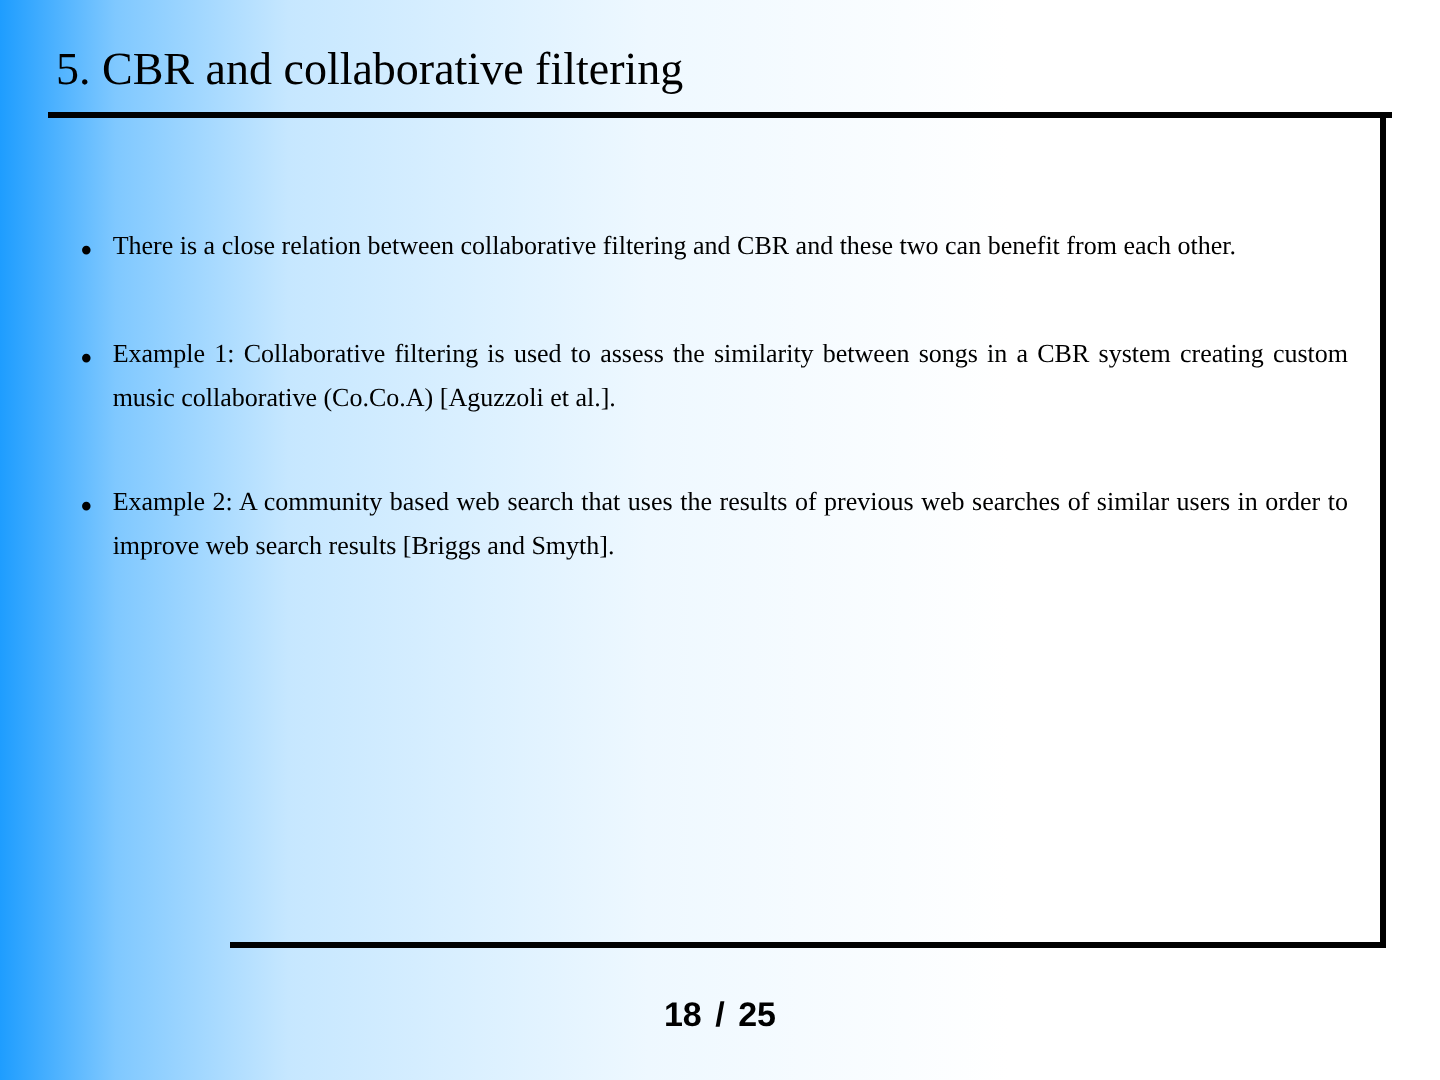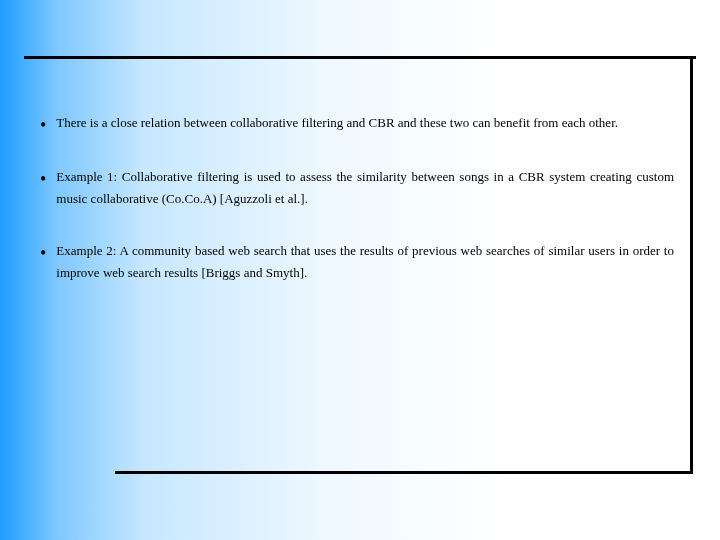--- a/index.html
+++ b/index.html
@@ -84,6 +84,7 @@
 <body>
 
 <div class="slide">
+  <div class="title">5. CBR and collaborative filtering</div>
   <div class="hr-top"></div>
 
   <div class="content">

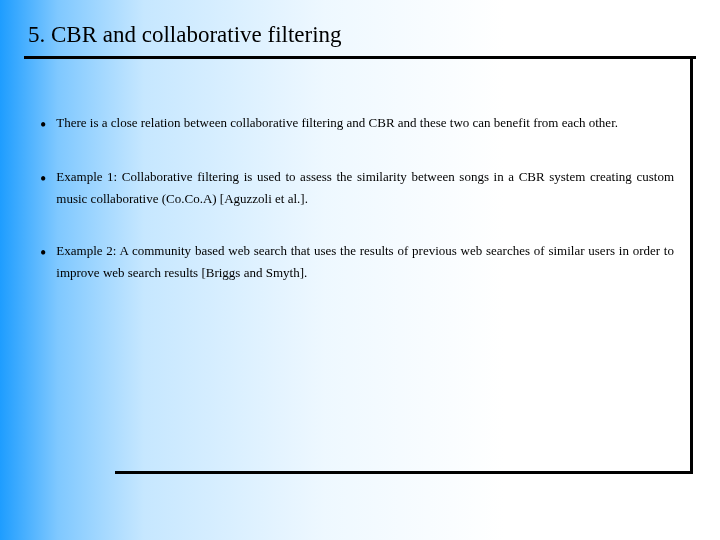--- a/index.html
+++ b/index.html
@@ -105,6 +105,11 @@
   <div class="vbar"></div>
   <div class="hr-bot"></div>
 
+  <div class="pager">
+    <span class="cur">18</span>
+    <span class="sep">/</span>
+    <span class="tot">25</span>
+  </div>
 </div>
 
 </body></html>

